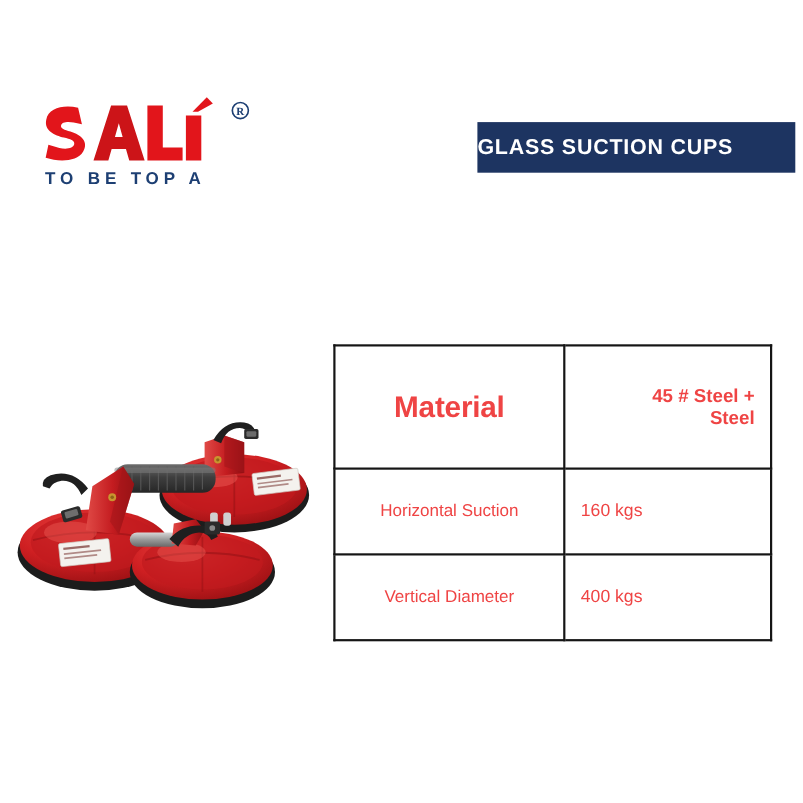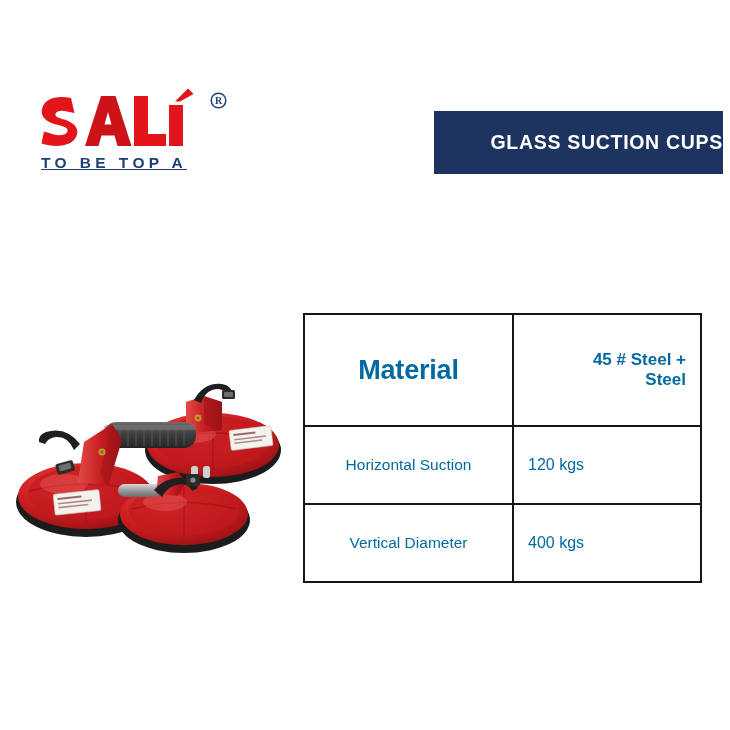--- a/index.html
+++ b/index.html
@@ -62,11 +62,11 @@
     left: 434px;
     top: 111px;
     width: 289px;
-    height: 63px;
+    height: 46px;
     background: #1d3461;
     display: flex;
     align-items: center;
-    justify-content: flex-end;
+    justify-content: flex-start;
   }
   #title-banner-text {
     color: #ffffff;

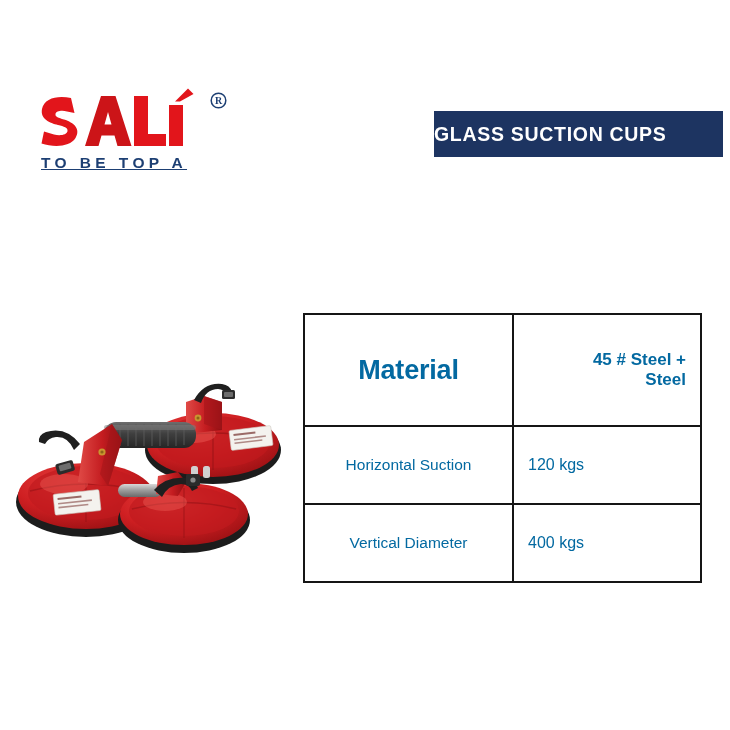--- a/index.html
+++ b/index.html
@@ -53,7 +53,6 @@
     letter-spacing: 4.4px;
     white-space: nowrap;
     font-family: "Liberation Sans", sans-serif;
-    text-decoration: underline;
   }
 
   

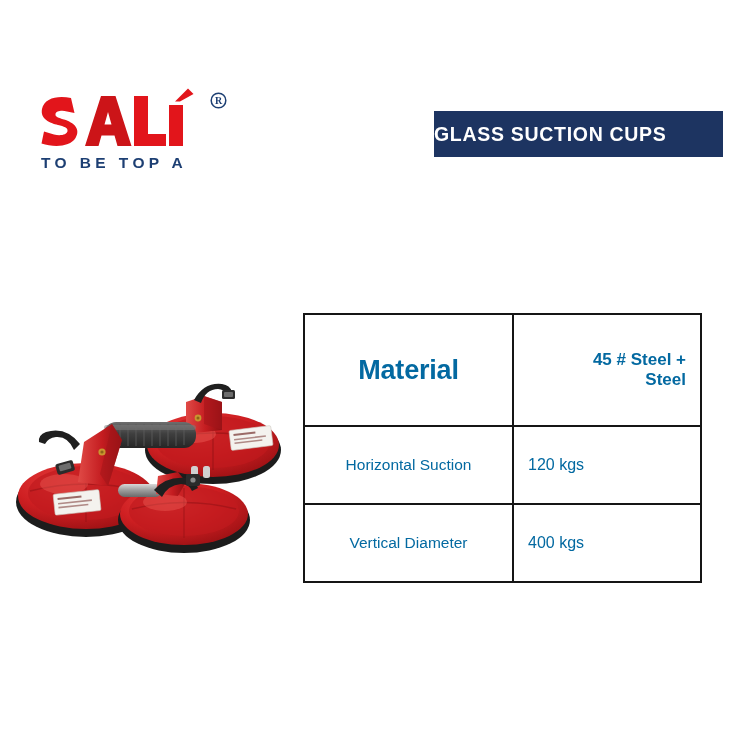--- a/index.html
+++ b/index.html
@@ -103,7 +103,7 @@
     padding: 16px 14px;
     vertical-align: middle;
     font-family: "Liberation Sans", sans-serif;
-    color: #0369a1;
+    color: #ef4444;
   }
   #spec-table col.c-label { width: 209px; }
   #spec-table col.c-value { width: 188px; }

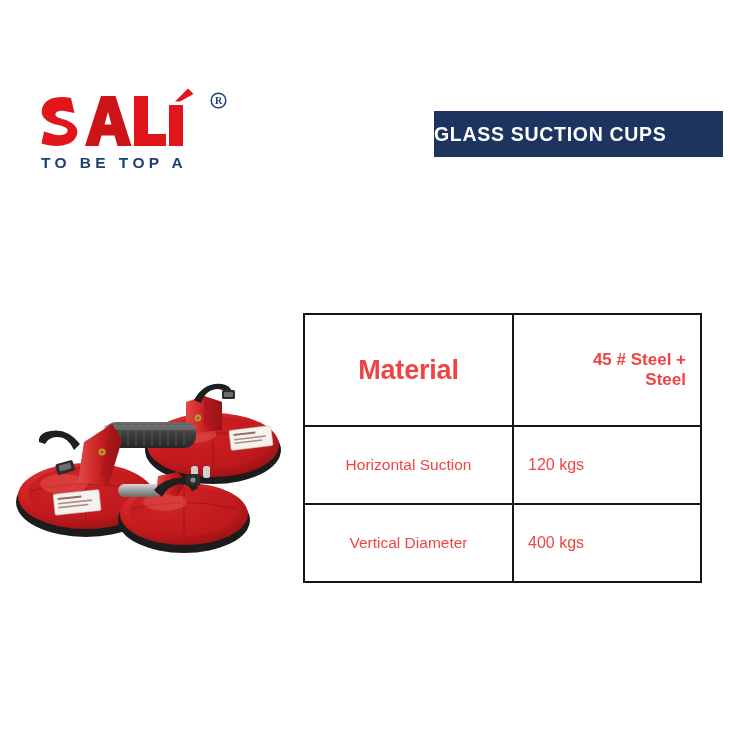--- a/index.html
+++ b/index.html
@@ -298,7 +298,7 @@
       </tr>
       <tr class="spec-row">
         <td class="spec-label">Horizontal Suction</td>
-        <td class="spec-value">120 kgs</td>
+        <td class="spec-value">160 kgs</td>
       </tr>
       <tr class="spec-row">
         <td class="spec-label">Vertical Diameter</td>

